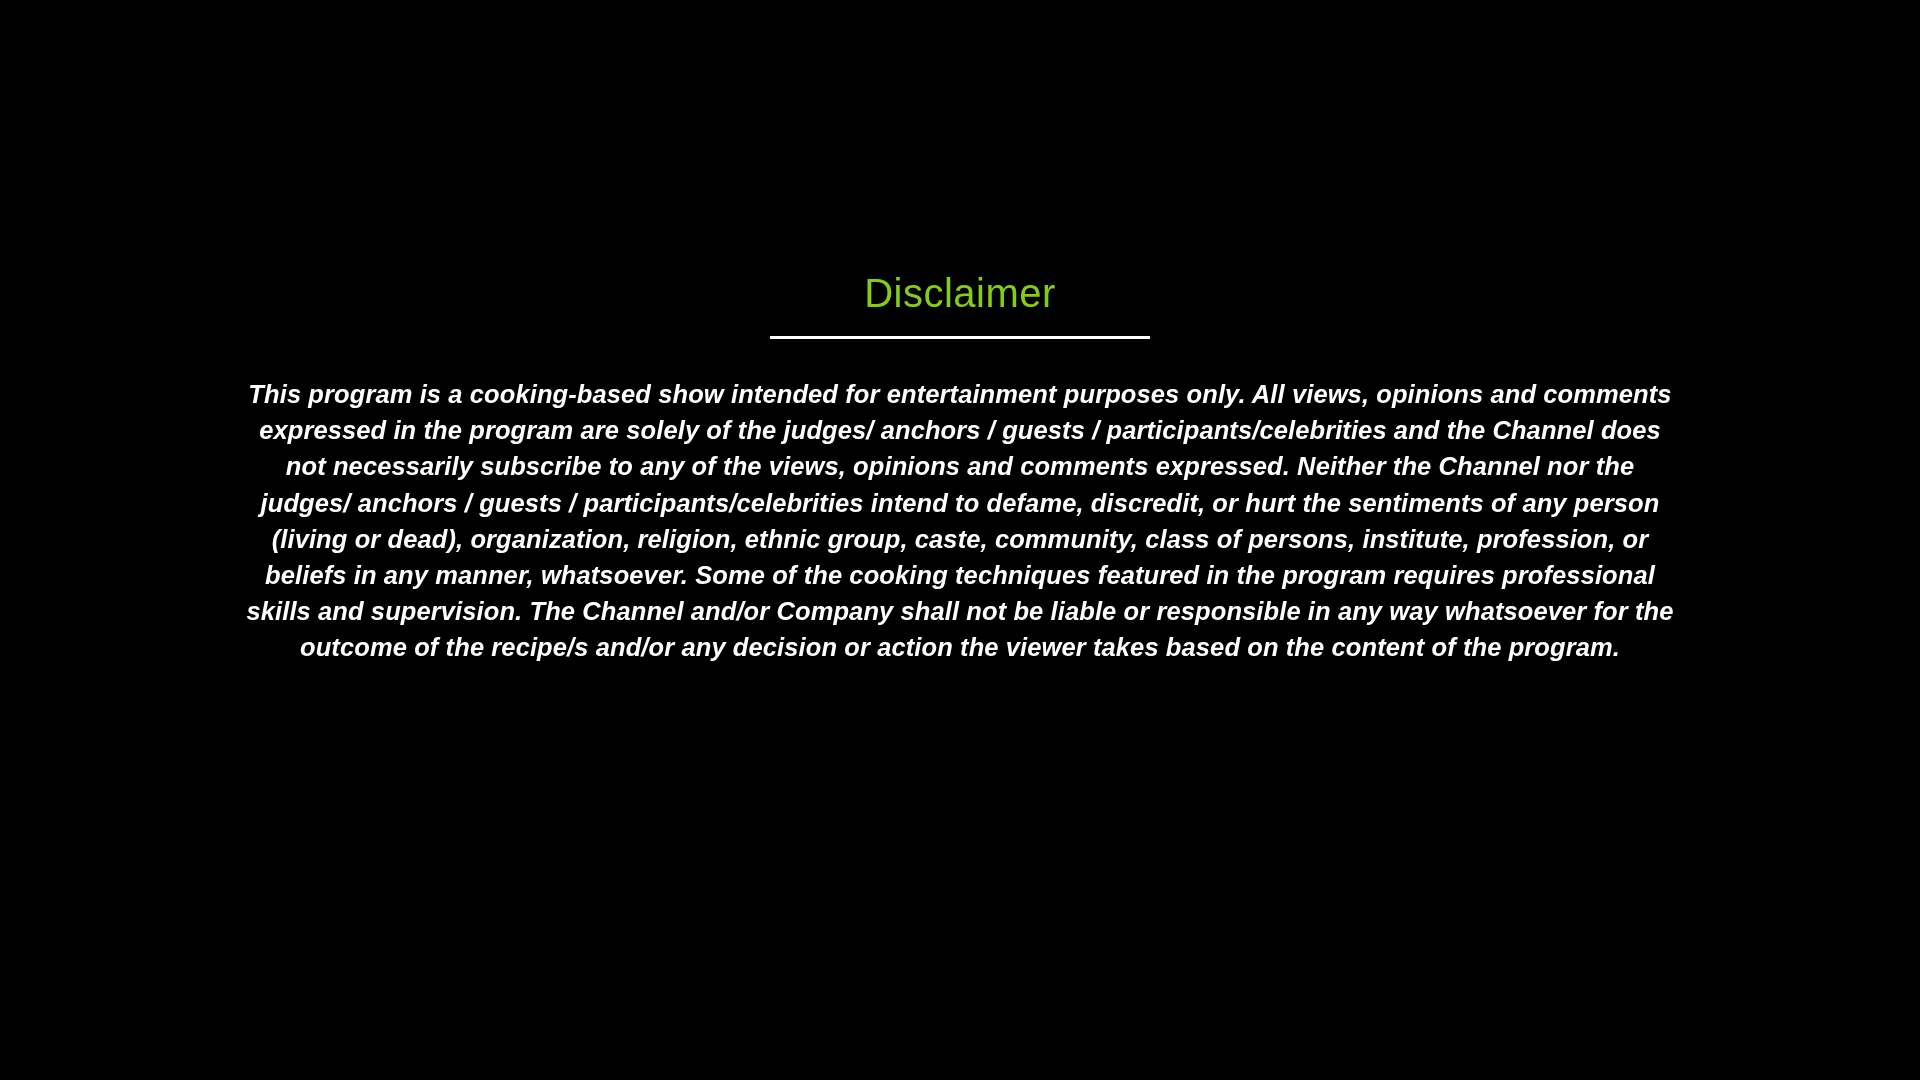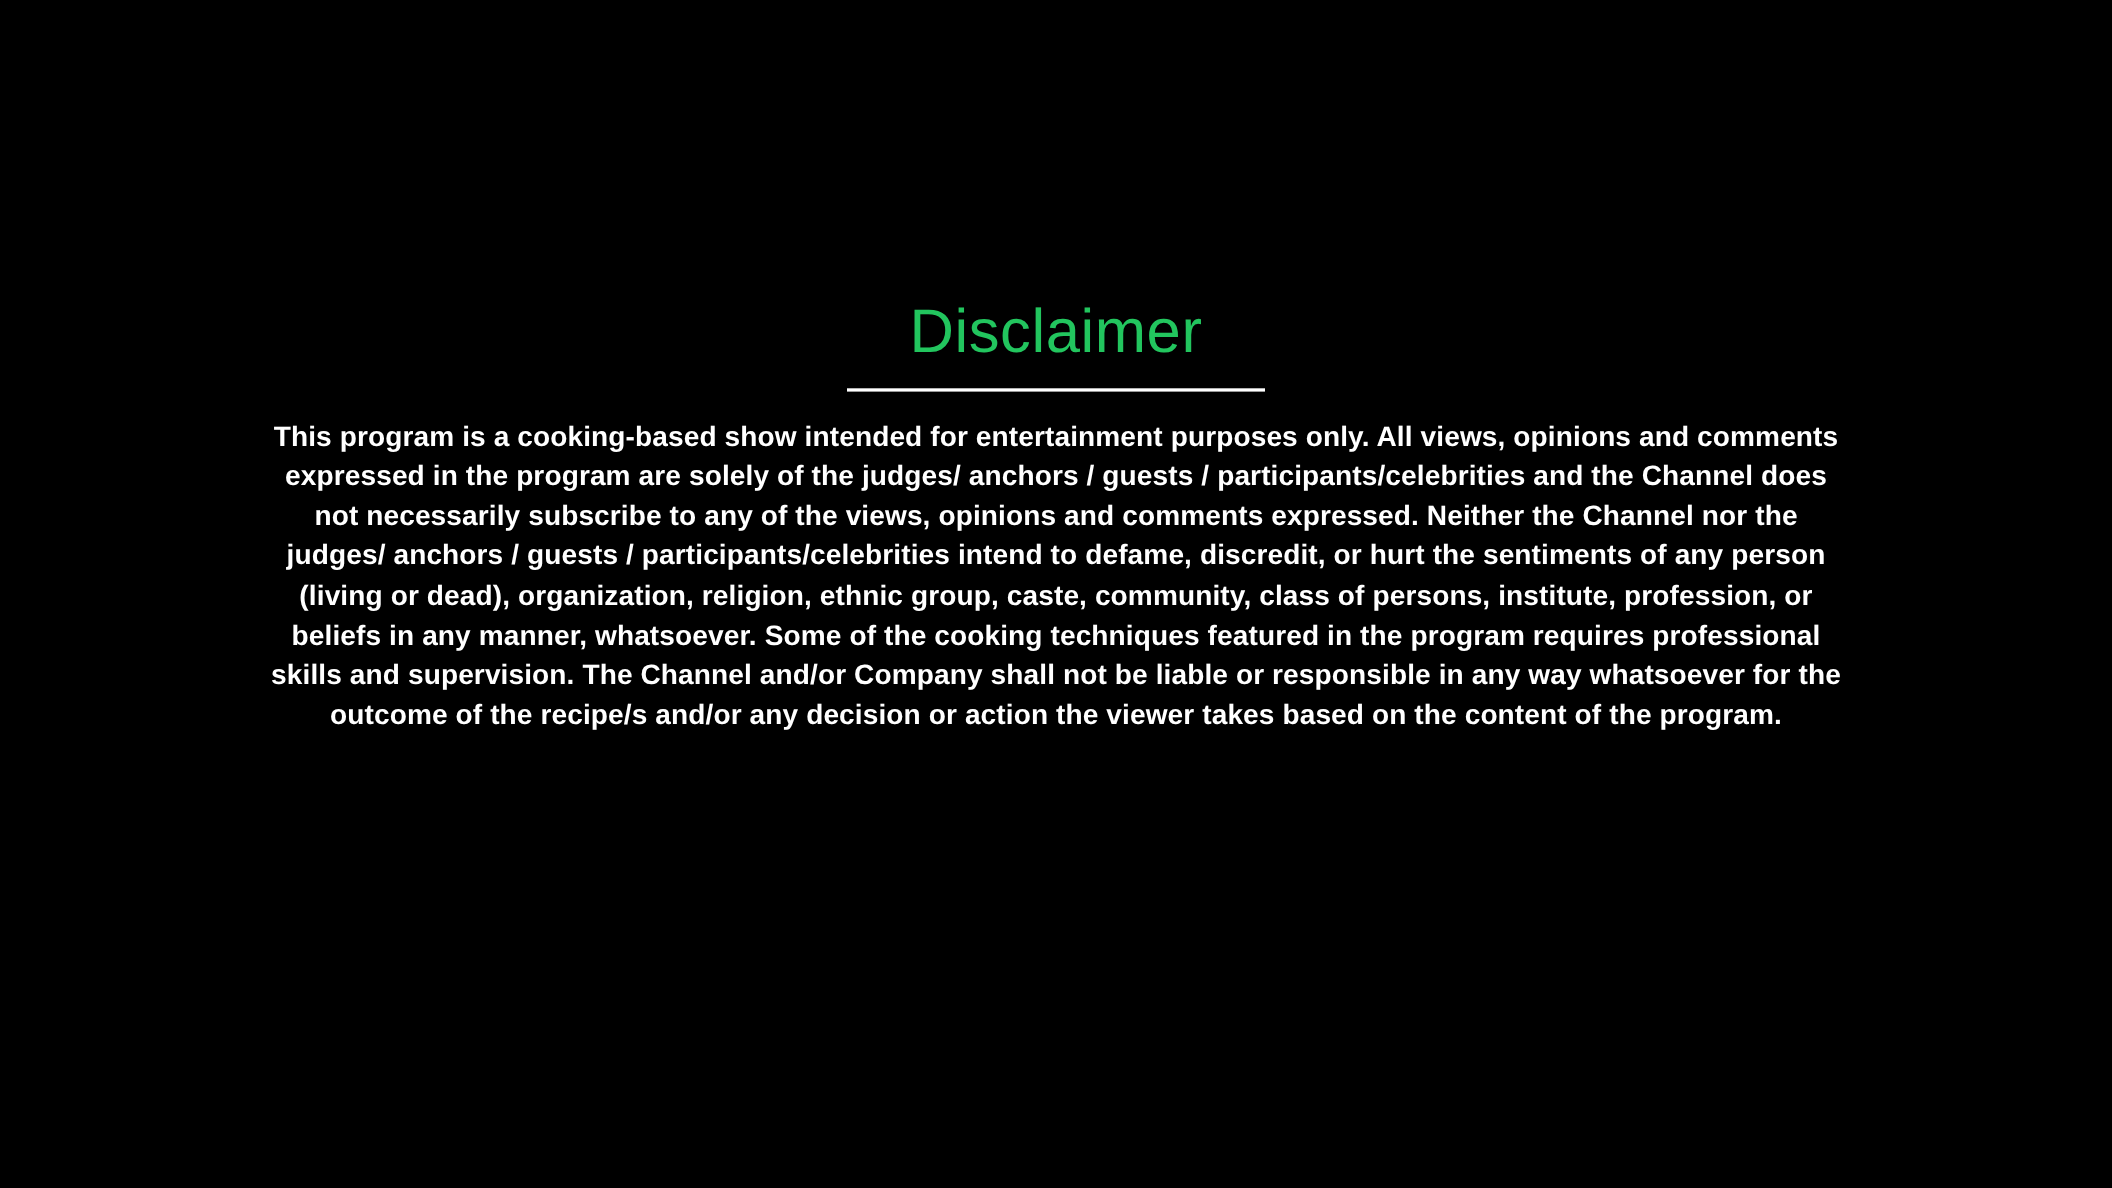--- a/index.html
+++ b/index.html
@@ -29,11 +29,11 @@
     text-align: center;
   }
   .disclaimer-title {
-    font-size: 56px;
+    font-size: 40px;
     font-weight: 400;
     line-height: 1.05;
     letter-spacing: 0.5px;
-    color: #22c55e;
+    color: #84cc16;
     margin: 0;
     padding: 0;
   }

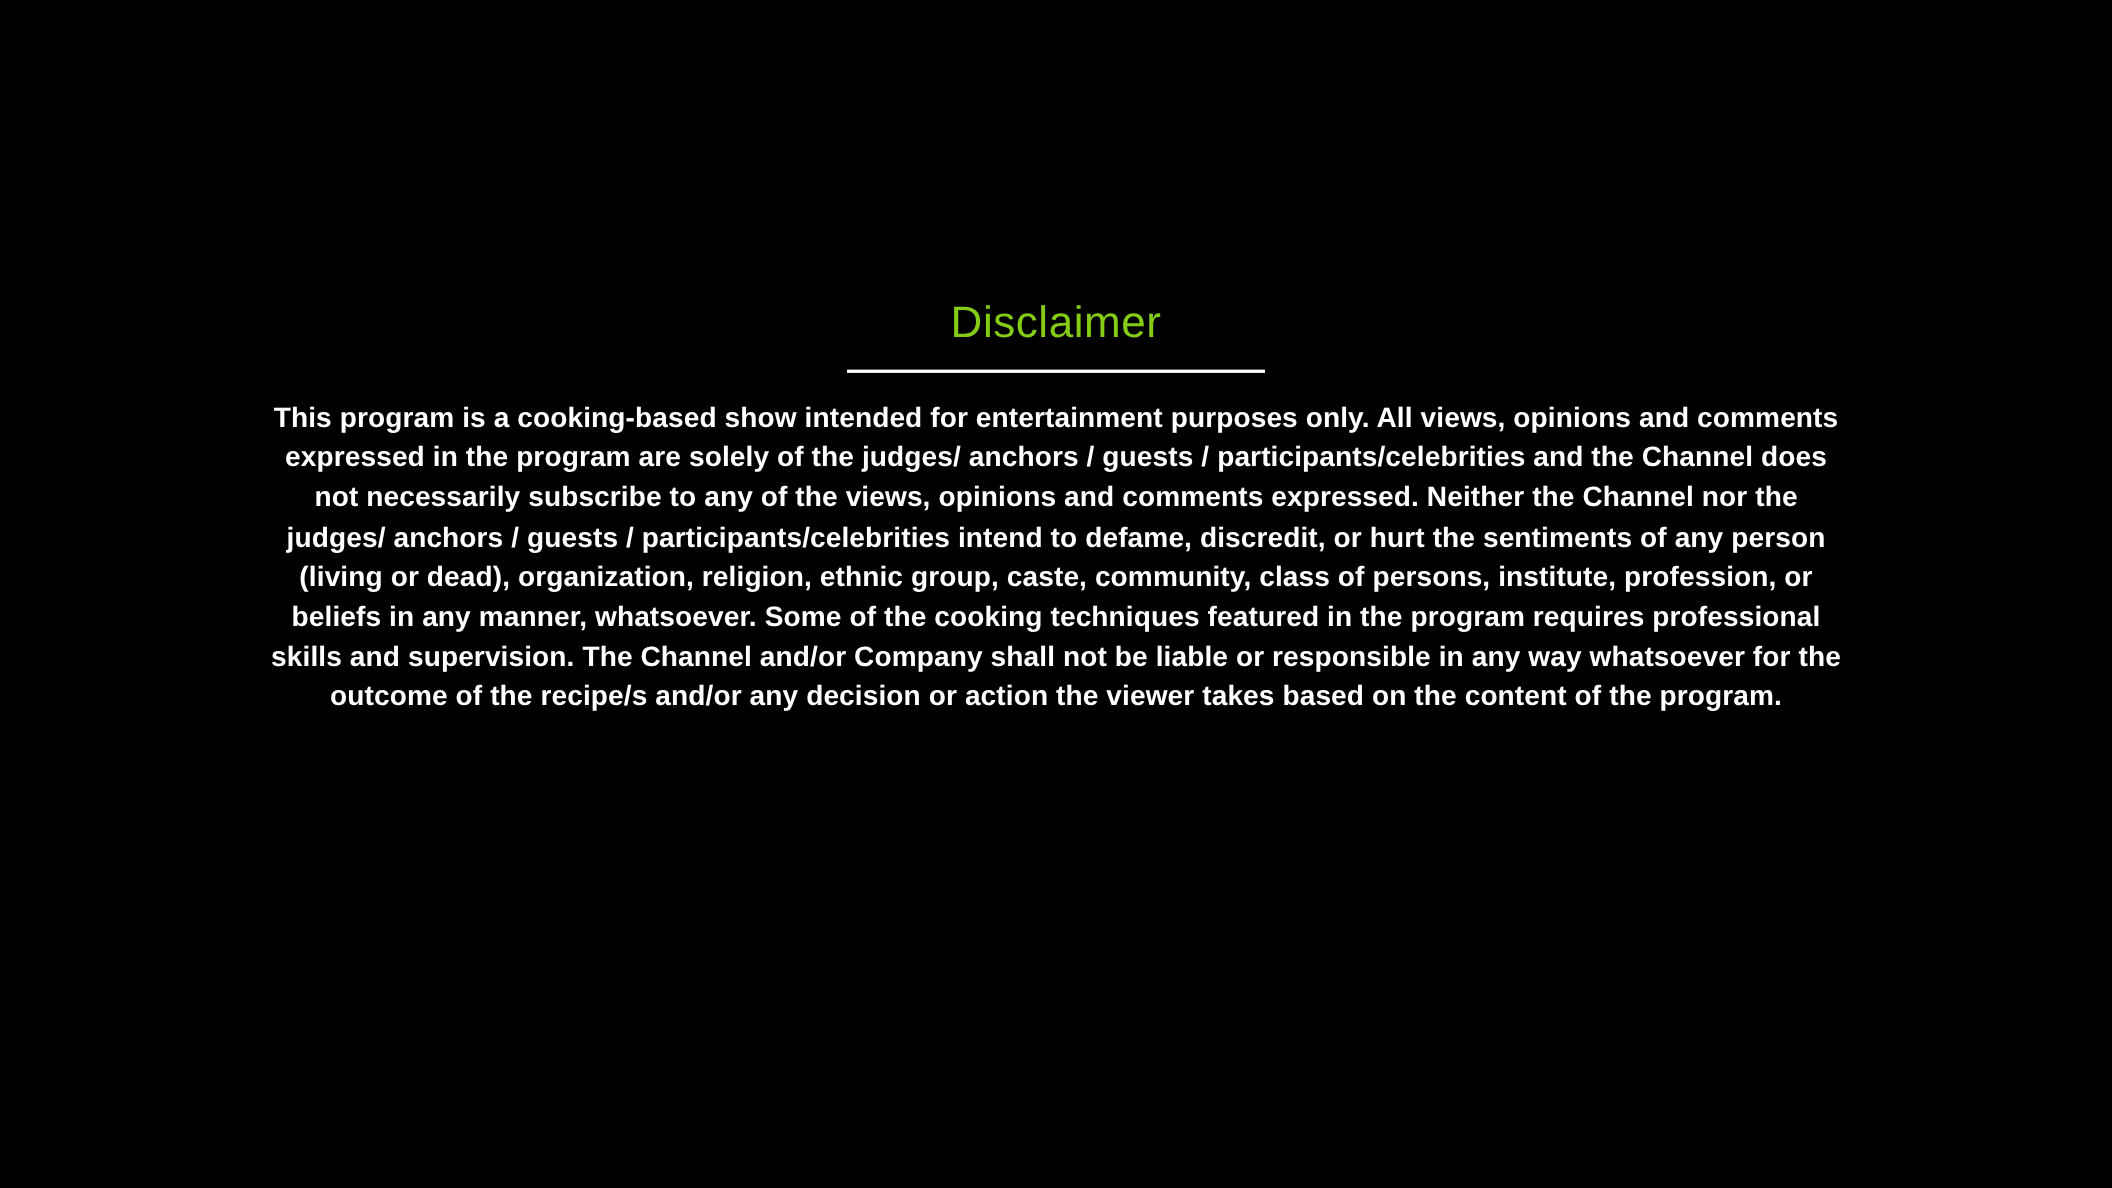--- a/index.html
+++ b/index.html
@@ -44,7 +44,7 @@
     margin: 22px auto 0 auto;
   }
   .disclaimer-body {
-    margin: 23px auto 0 auto;
+    margin: 37px auto 0 auto;
     width: 1440px;
     font-size: 25.5px;
     font-weight: 700;
@@ -52,6 +52,7 @@
     letter-spacing: 0.1px;
     color: #ffffff;
     text-align: center;
+    font-style: italic;
   }
 </style>
 </head>

